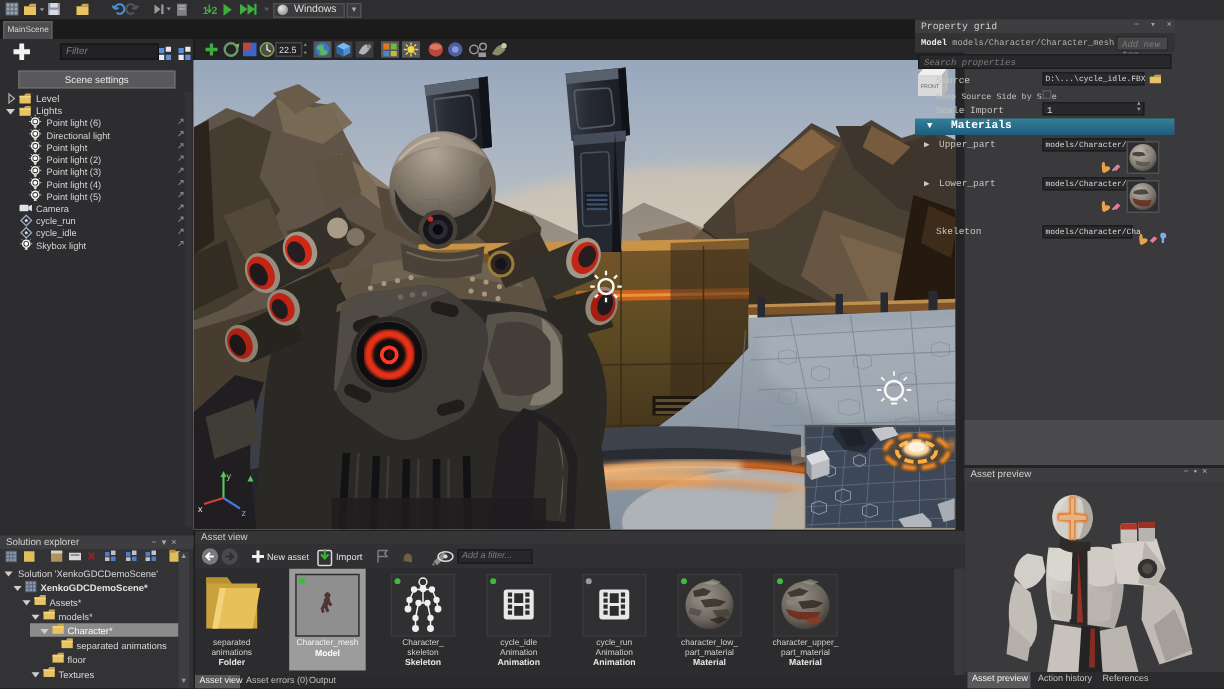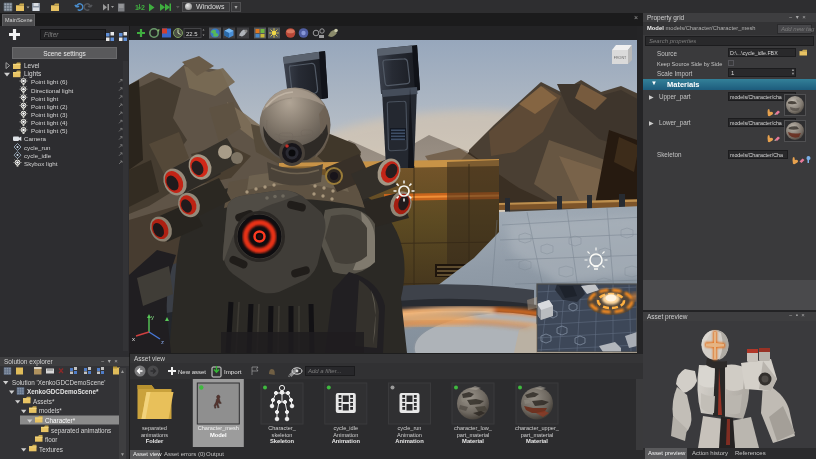--- a/index.html
+++ b/index.html
@@ -565,7 +565,7 @@
 
 <div class="abs" style="left:643px;top:13px;width:173px;height:267px;background:#3a3a3c;"></div>
 <div class="abs" style="left:643px;top:280px;width:173px;height:30px;background:#4a4a4c;"></div>
-<div id="propgrid" class="abs" style="left:643px;top:13px;width:173px;height:248px;">
+<div id="propgrid" class="abs" style="left:610px;top:13px;width:173px;height:248px;font-family:Liberation Mono, monospace;">
 
 <div class="abs" style="left:0;top:0;width:173px;height:9px;background:#3e3e40;"></div>
 <div class="abs" style="left:4px;top:0.5px;font-size:6.5px;color:#d0d0d0;">Property grid</div>

